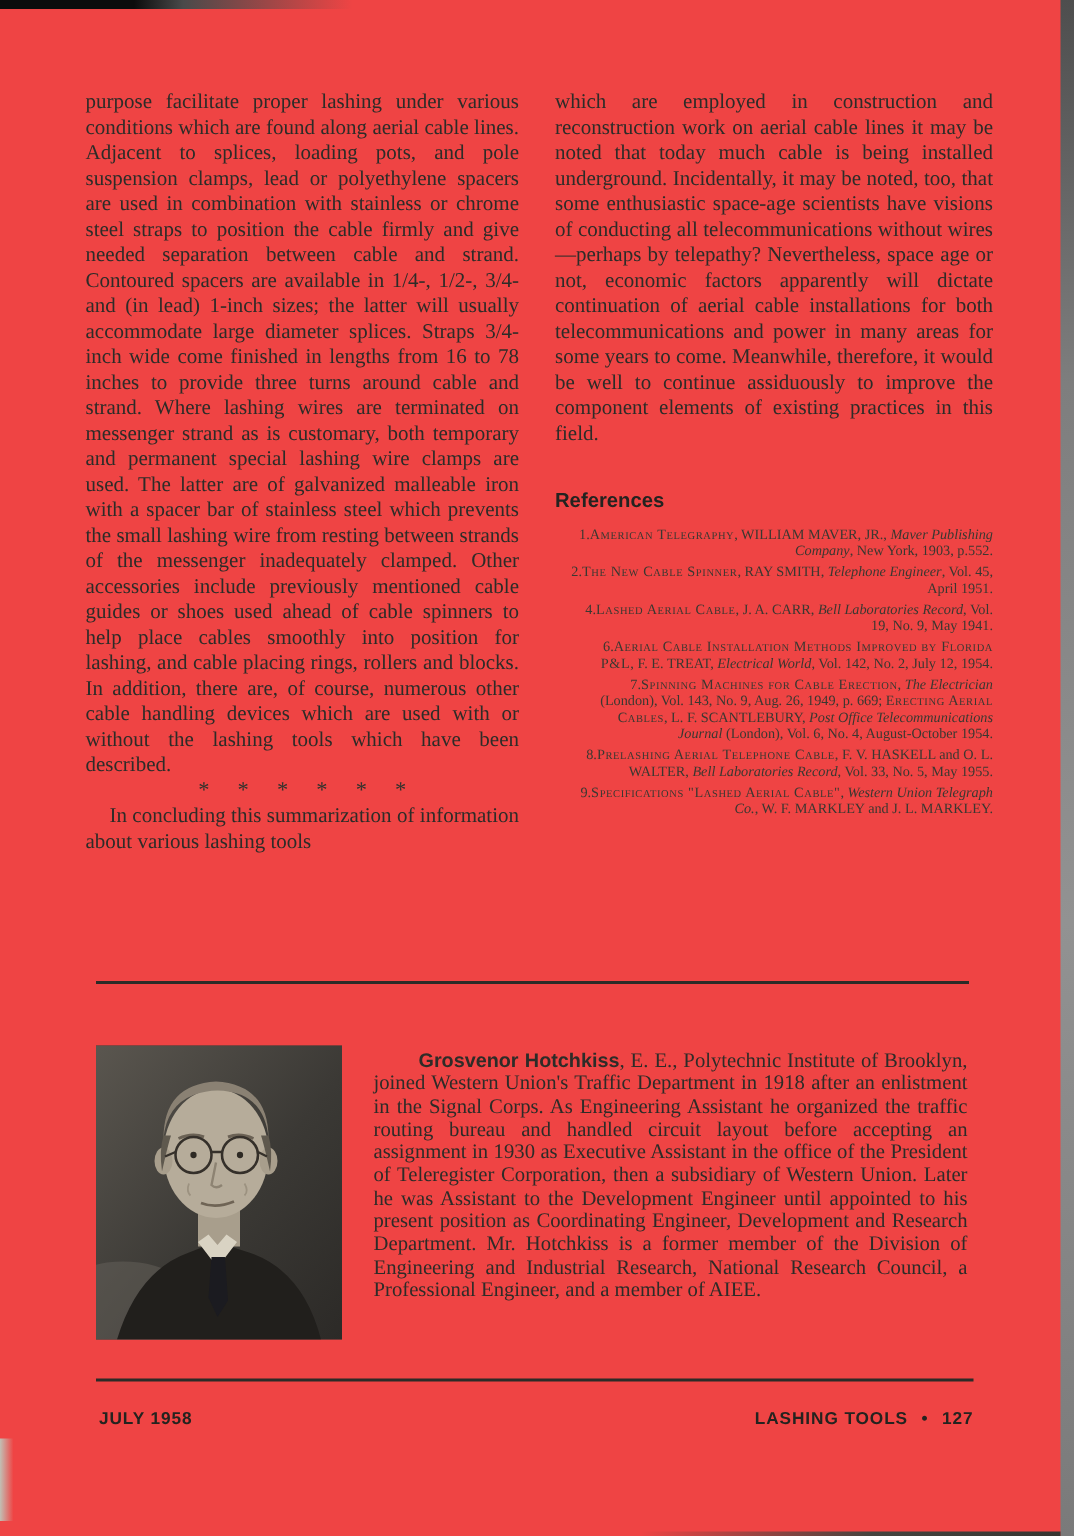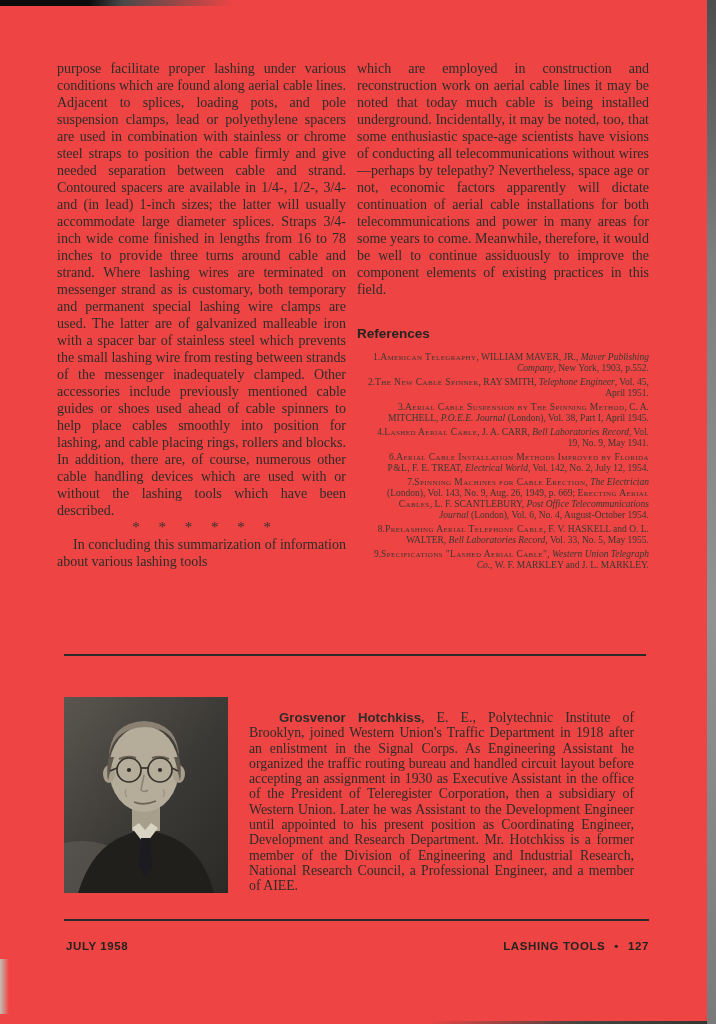--- a/index.html
+++ b/index.html
@@ -17,7 +17,7 @@
   
   .column{position:absolute;top:60px;text-align:justify;font-size:14px;line-height:17px;}
   .col-left{left:57px;width:289px;}
-  .col-right{left:357px;width:292px;}
+  .col-right{left:370px;width:292px;}
   .column p{margin:0;}
   .asterisks{text-align:center;margin:11px 0 7px;font-size:15px;word-spacing:15px;
     text-indent:0;color:#33322d;}

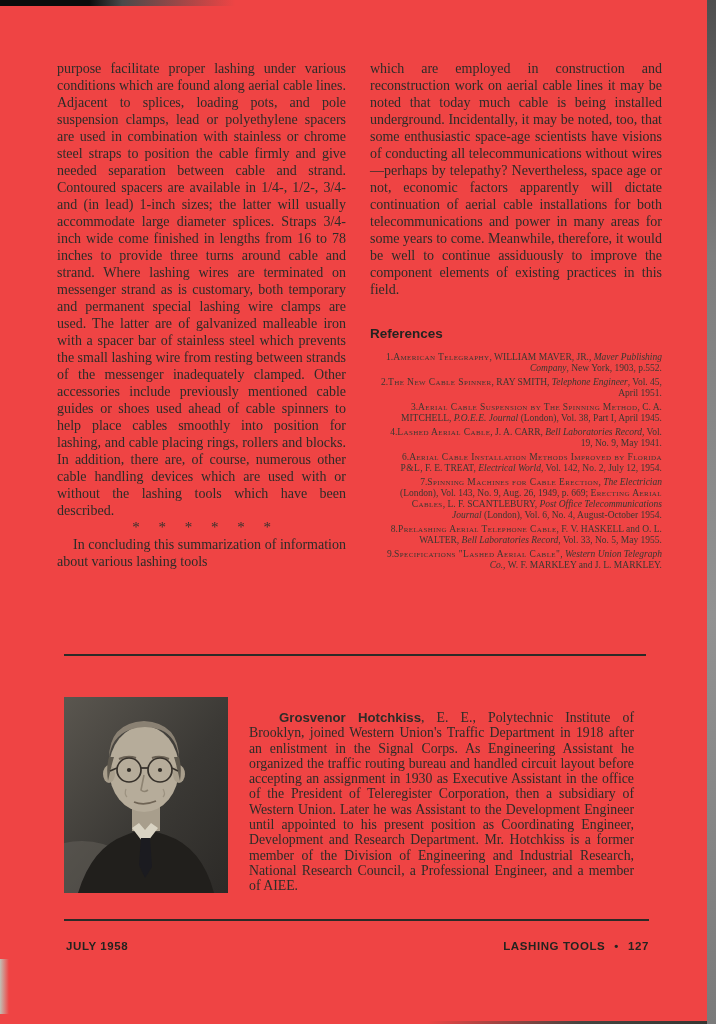--- a/index.html
+++ b/index.html
@@ -69,7 +69,6 @@
     <div class="refs-list">
         <div class="ref"><span class="ref-num">1.</span><span class="sc">American Telegraphy</span><span>, WILLIAM MAVER, JR., </span><span class="i">Maver Publishing Company</span><span>, New York, 1903, p.552.</span></div>
         <div class="ref"><span class="ref-num">2.</span><span class="sc">The New Cable Spinner</span><span>, RAY SMITH, </span><span class="i">Telephone Engineer</span><span>, Vol. 45, April 1951.</span></div>
-        <div class="ref"><span class="ref-num">3.</span><span class="sc">Aerial Cable Suspension by The Spinning Method</span><span>, C. A. MITCHELL, </span><span class="i">P.O.E.E. Journal</span><span> (London), Vol. 38, Part I, April 1945.</span></div>
         <div class="ref"><span class="ref-num">4.</span><span class="sc">Lashed Aerial Cable</span><span>, J. A. CARR, </span><span class="i">Bell Laboratories Record</span><span>, Vol. 19, No. 9, May 1941.</span></div>
         <div class="ref"><span class="ref-num">6.</span><span class="sc">Aerial Cable Installation Methods Improved by Florida P&amp;L</span><span>, F. E. TREAT, </span><span class="i">Electrical World</span><span>, Vol. 142, No. 2, July 12, 1954.</span></div>
         <div class="ref"><span class="ref-num">7.</span><span class="sc">Spinning Machines for Cable Erection</span><span>, </span><span class="i">The Electrician</span><span> (London), Vol. 143, No. 9, Aug. 26, 1949, p. 669; </span><span class="sc">Erecting Aerial Cables</span><span>, L. F. SCANTLEBURY, </span><span class="i">Post Office Telecommunications Journal</span><span> (London), Vol. 6, No. 4, August-October 1954.</span></div>

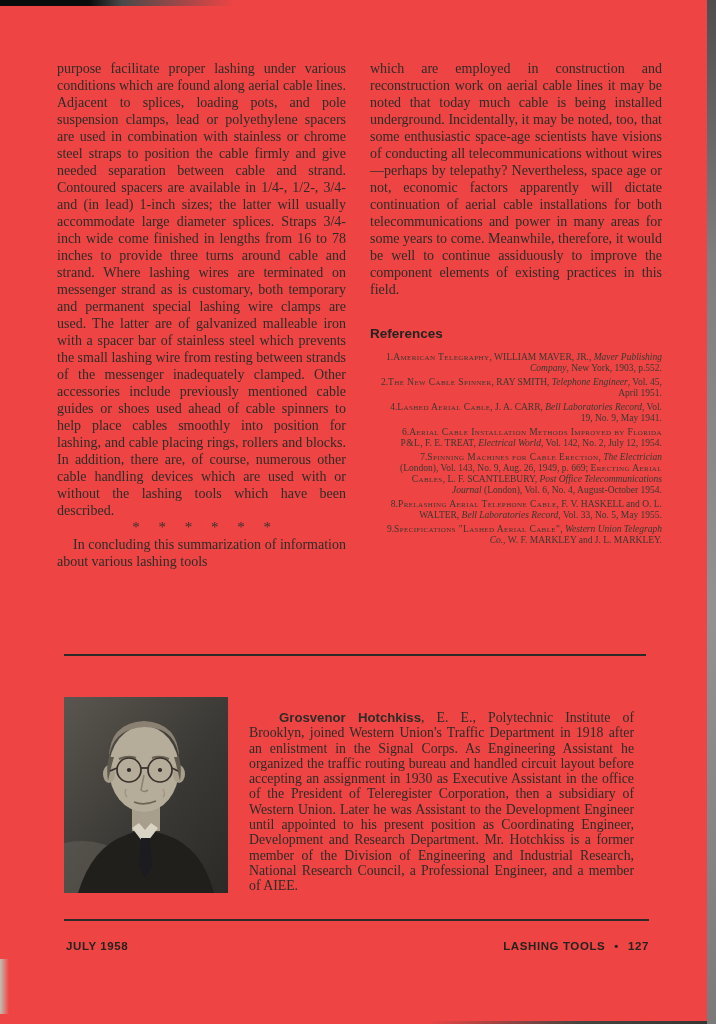--- a/index.html
+++ b/index.html
@@ -39,7 +39,7 @@
     font-size:13.8px;line-height:15.3px;}
   .photo{float:left;width:164px;height:196px;margin:3px 21px 6px 0;background:#393733;}
   .photo svg{display:block;}
-  .bio p{margin:16px;text-indent:30px;}
+  .bio p{margin:5px;text-indent:30px;}
   .bio-name{font-family:"Liberation Sans",sans-serif;font-weight:bold;font-size:13.2px;}
   
   .footer{position:absolute;left:66px;right:67px;top:940px;display:flex;

